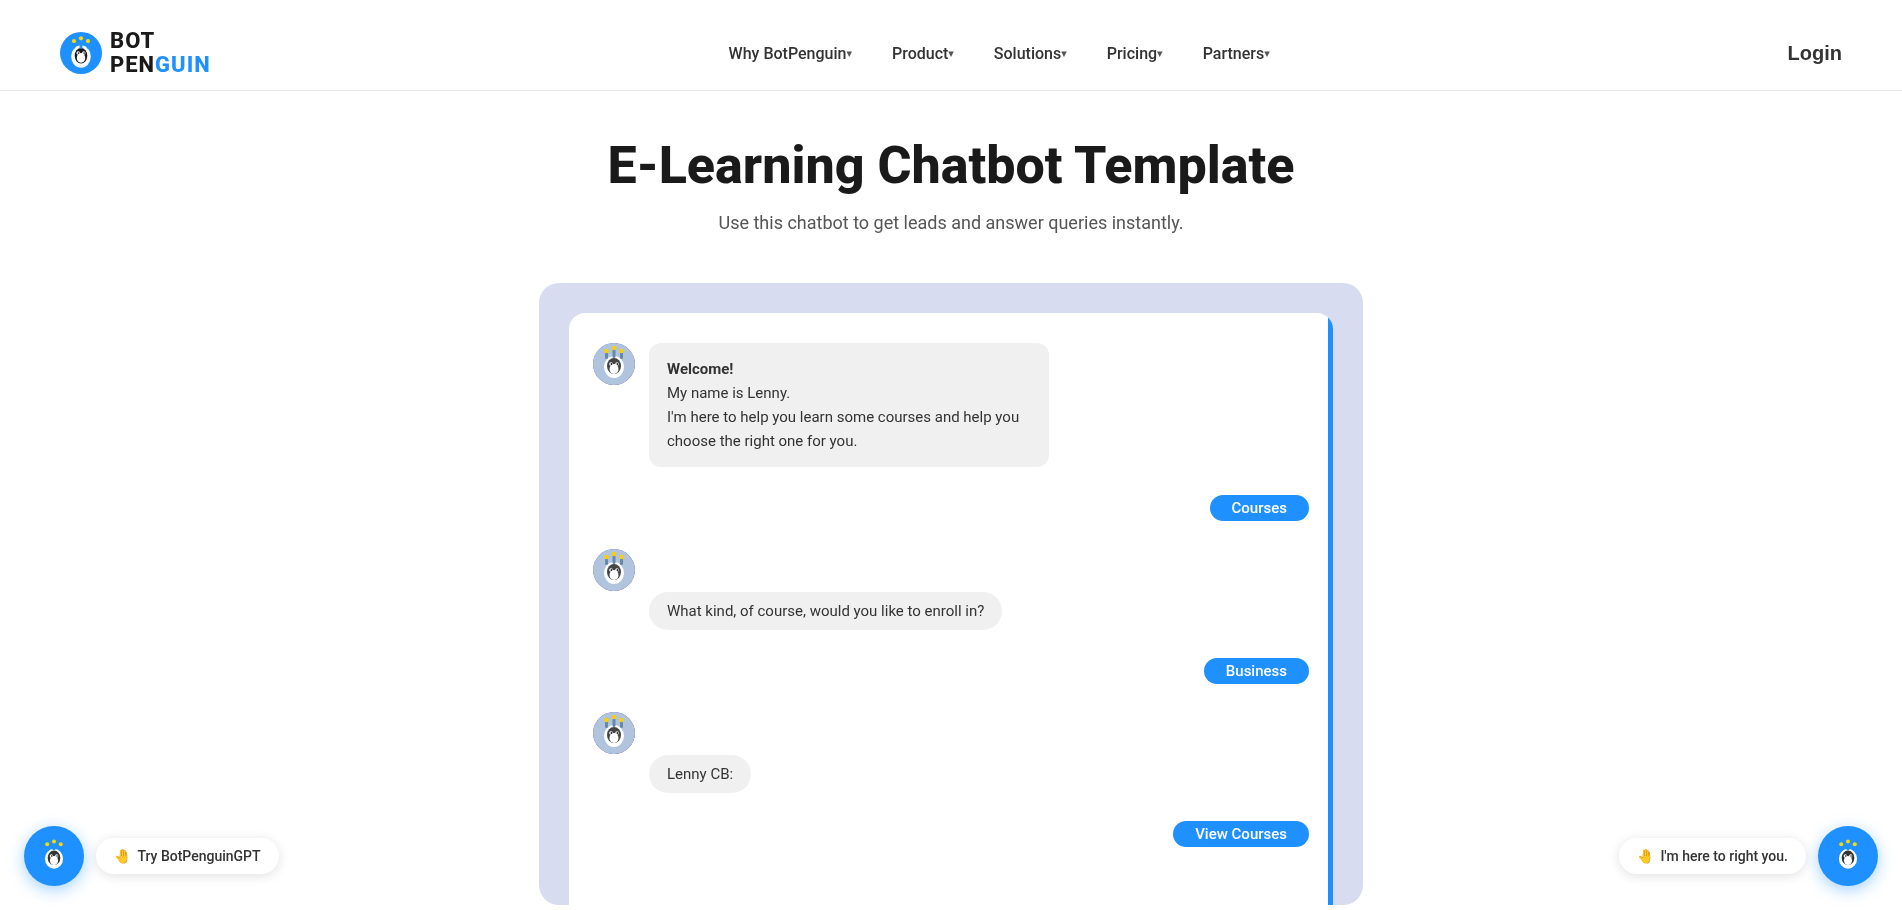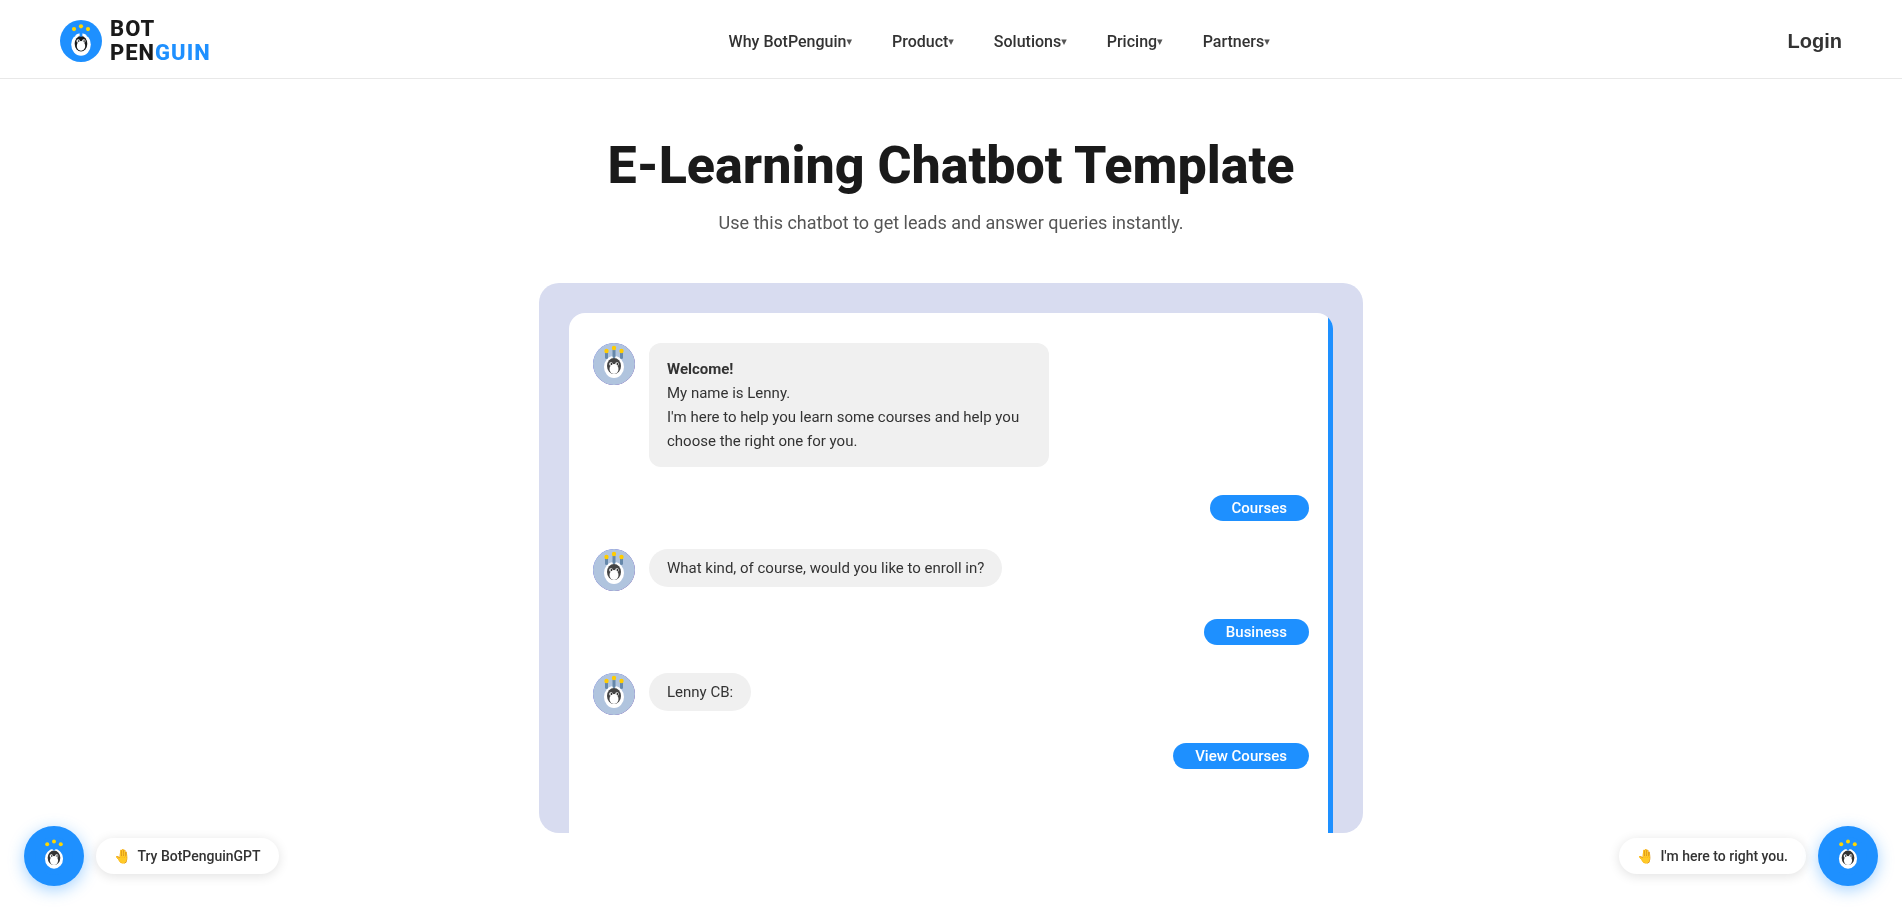--- a/index.html
+++ b/index.html
@@ -26,7 +26,7 @@
       background: #ffffff;
       border-bottom: 1px solid #e8e8e8;
       position: sticky;
-      top: 4px;
+      top: 16px;
       z-index: 100;
     }
 

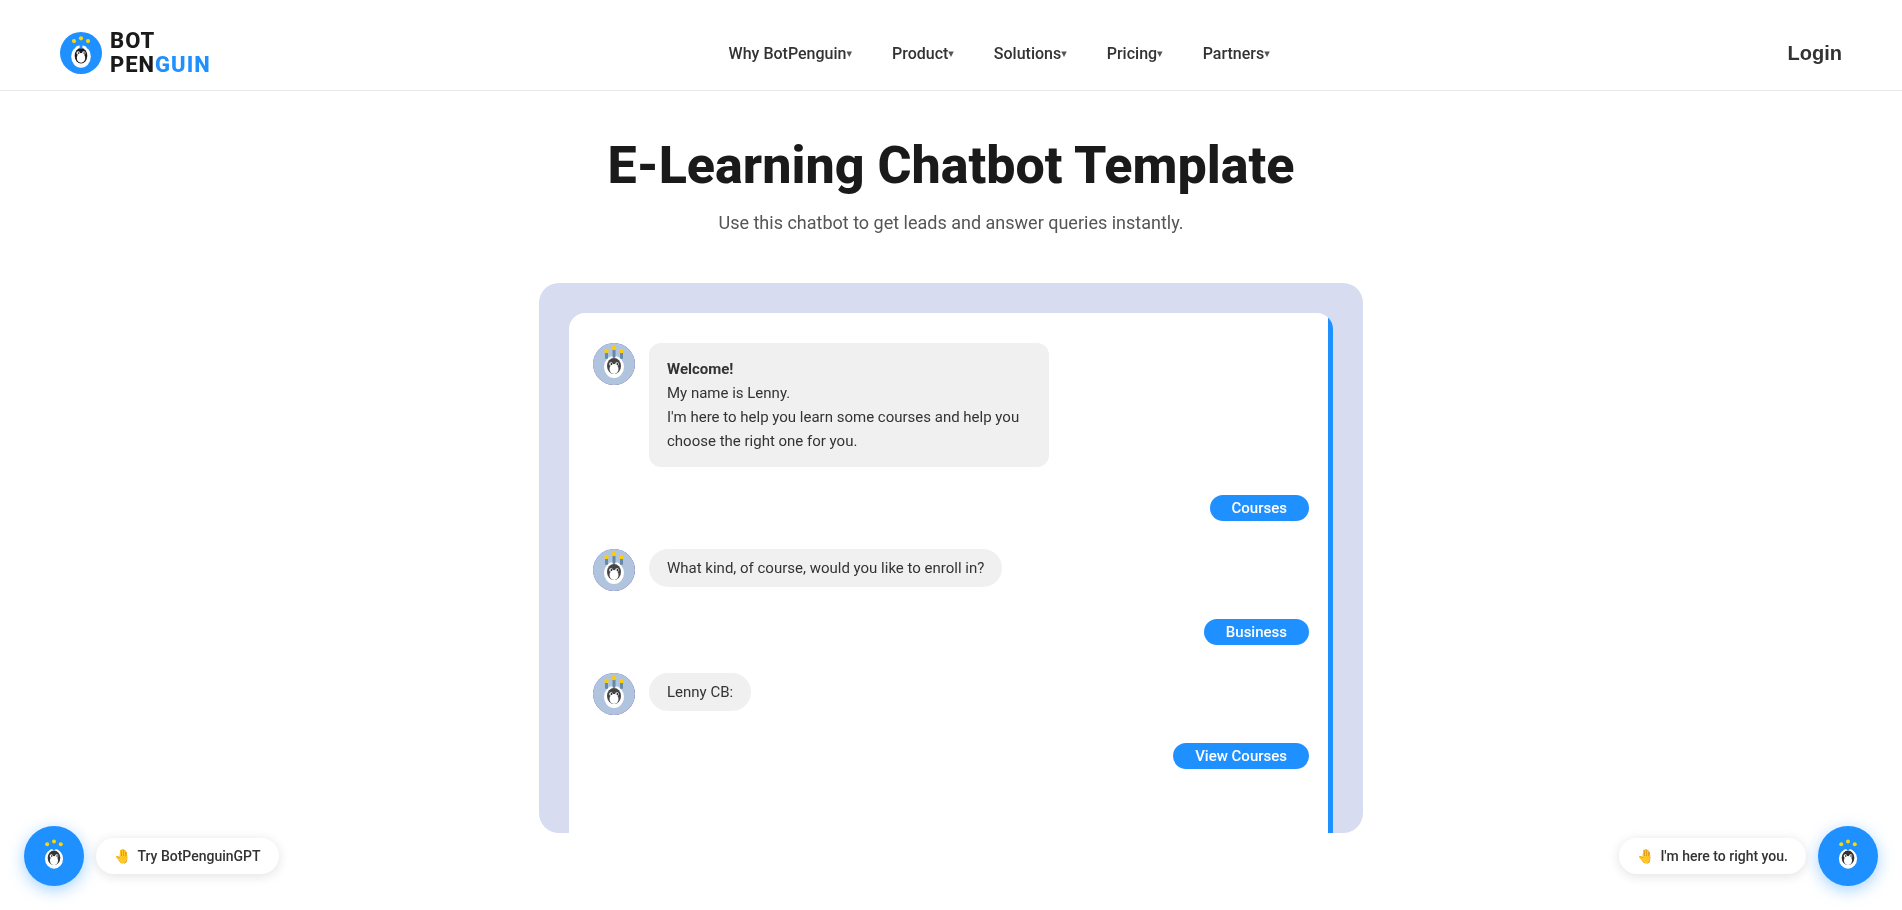--- a/index.html
+++ b/index.html
@@ -197,6 +197,7 @@
       padding: 10px 18px;
       font-size: 15px;
       color: #333;
+      margin-top: 43px;
     }
 
     .user-reply {

